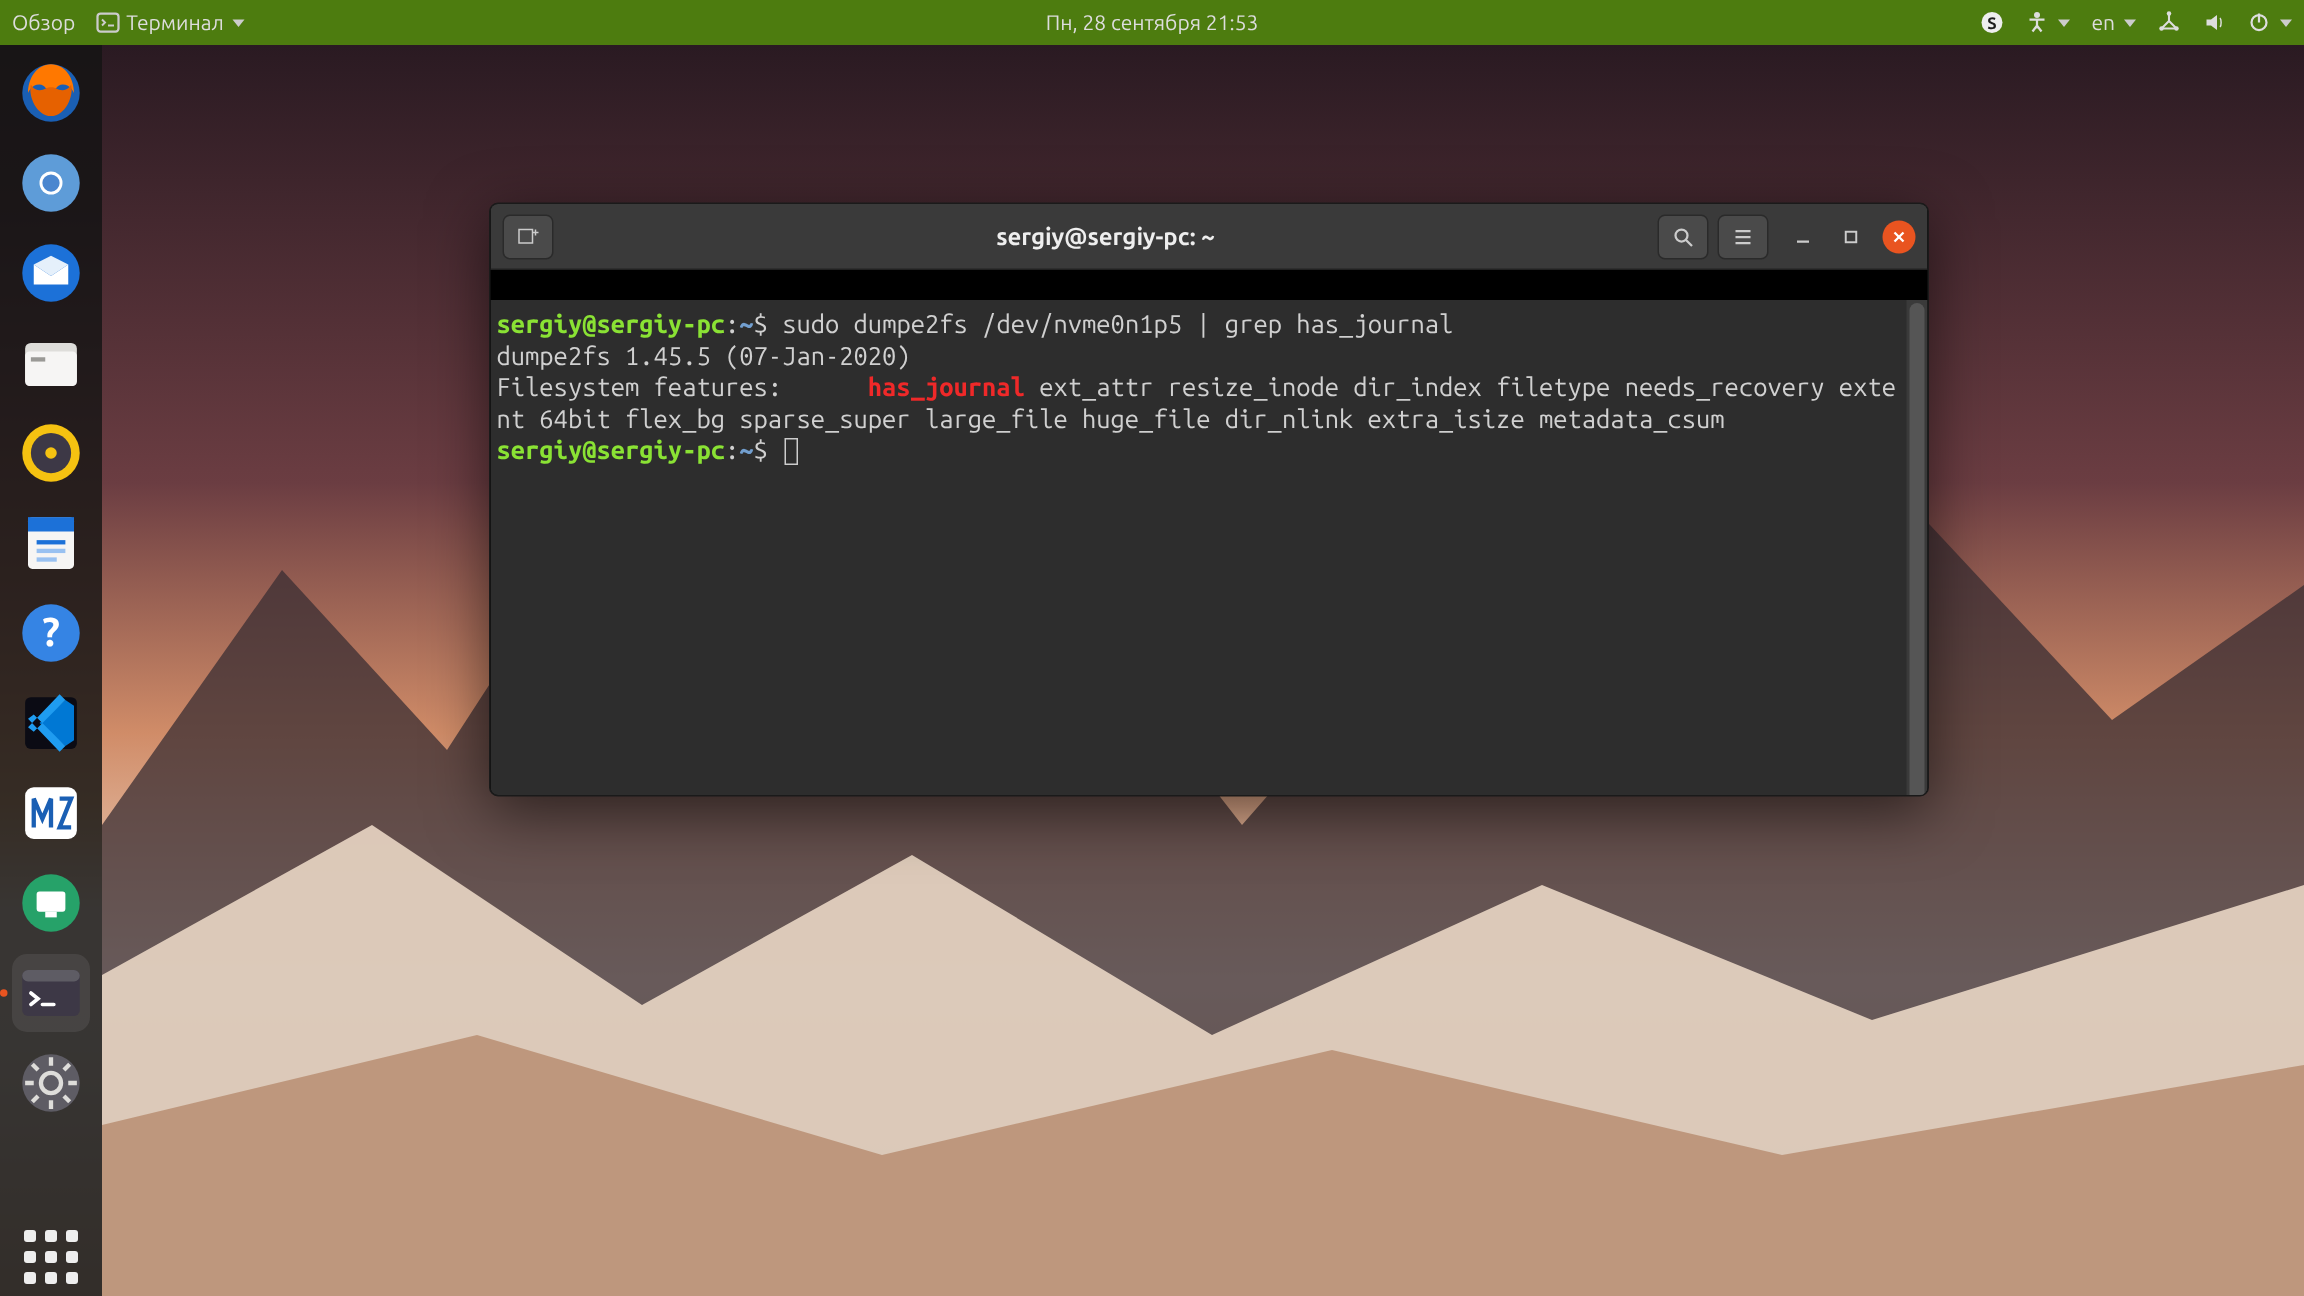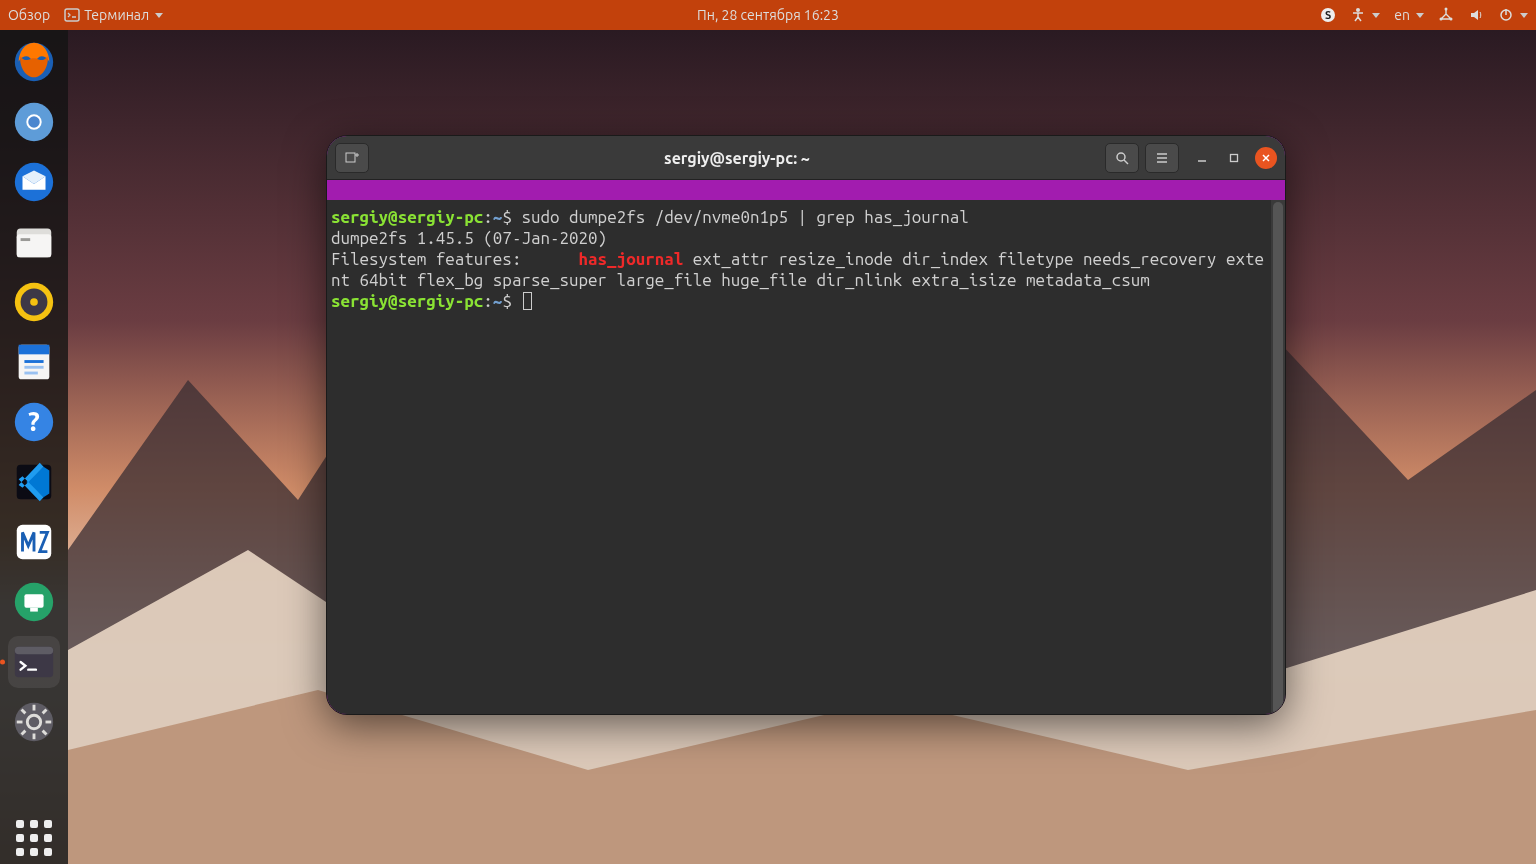--- a/index.html
+++ b/index.html
@@ -13,7 +13,7 @@
 
 .topbar {
   position: absolute; top: 0; left: 0; right: 0; height: 30px;
-  background: #c2410c; color: #ddd; display: flex; align-items: center;
+  background: #4d7c0f; color: #ddd; display: flex; align-items: center;
   font-size: 14px; z-index: 50; padding: 0 8px;
 }
 .topbar .tb-left { display: flex; align-items: center; gap: 14px; }

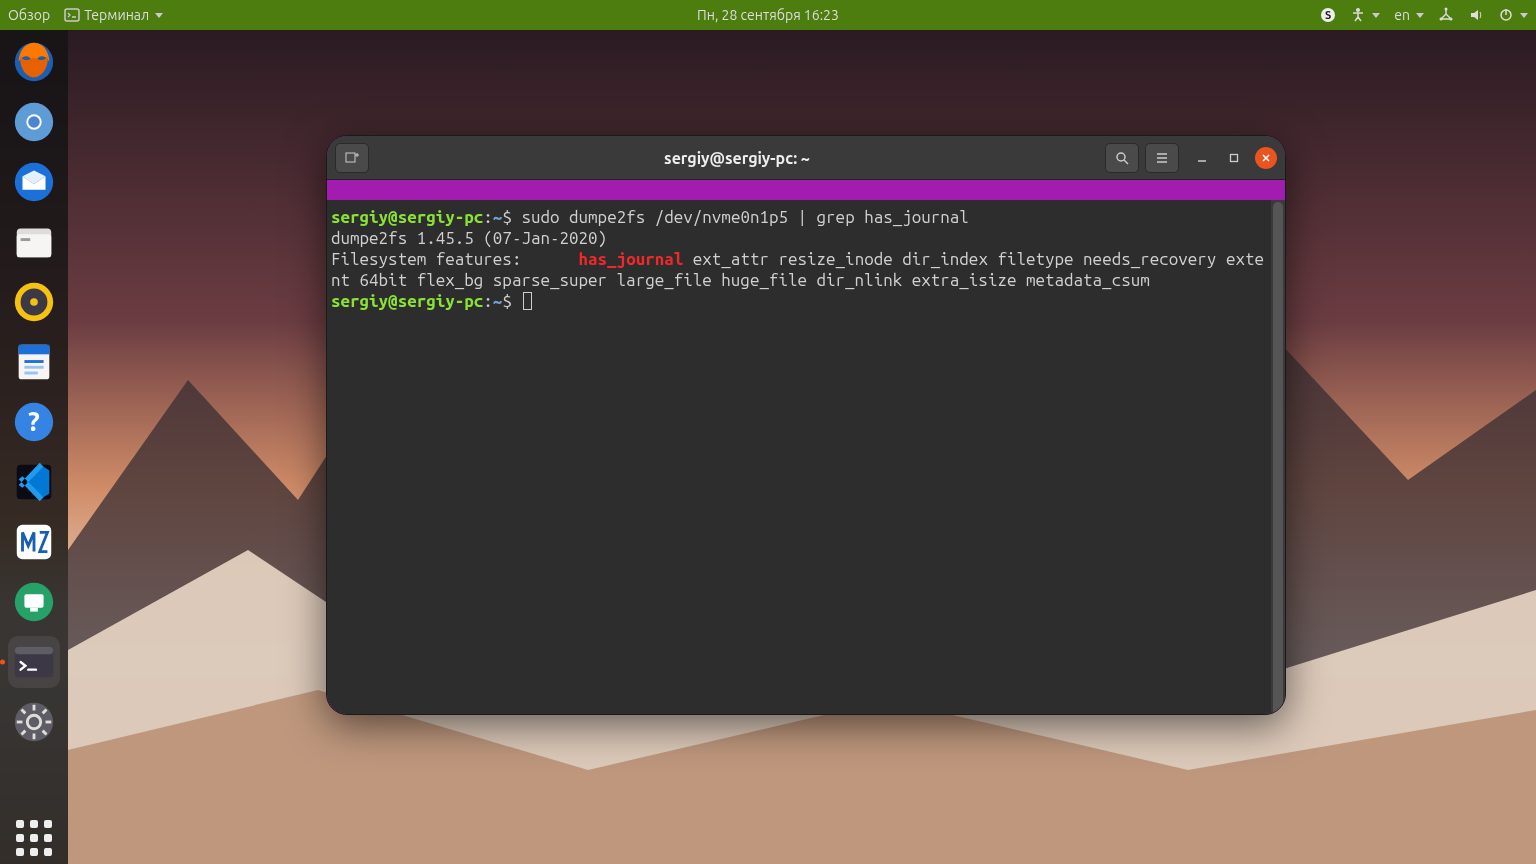--- a/index.html
+++ b/index.html
@@ -137,7 +137,7 @@
     </div>
   </div>
   <div class="tb-center tb-item">
-      <span>Пн, 28 сентября  16:23</span>
+      <span>Пн, 28 сентября  21:53</span>
     </div>
   <div class="tb-right">
     <div class="tb-item">

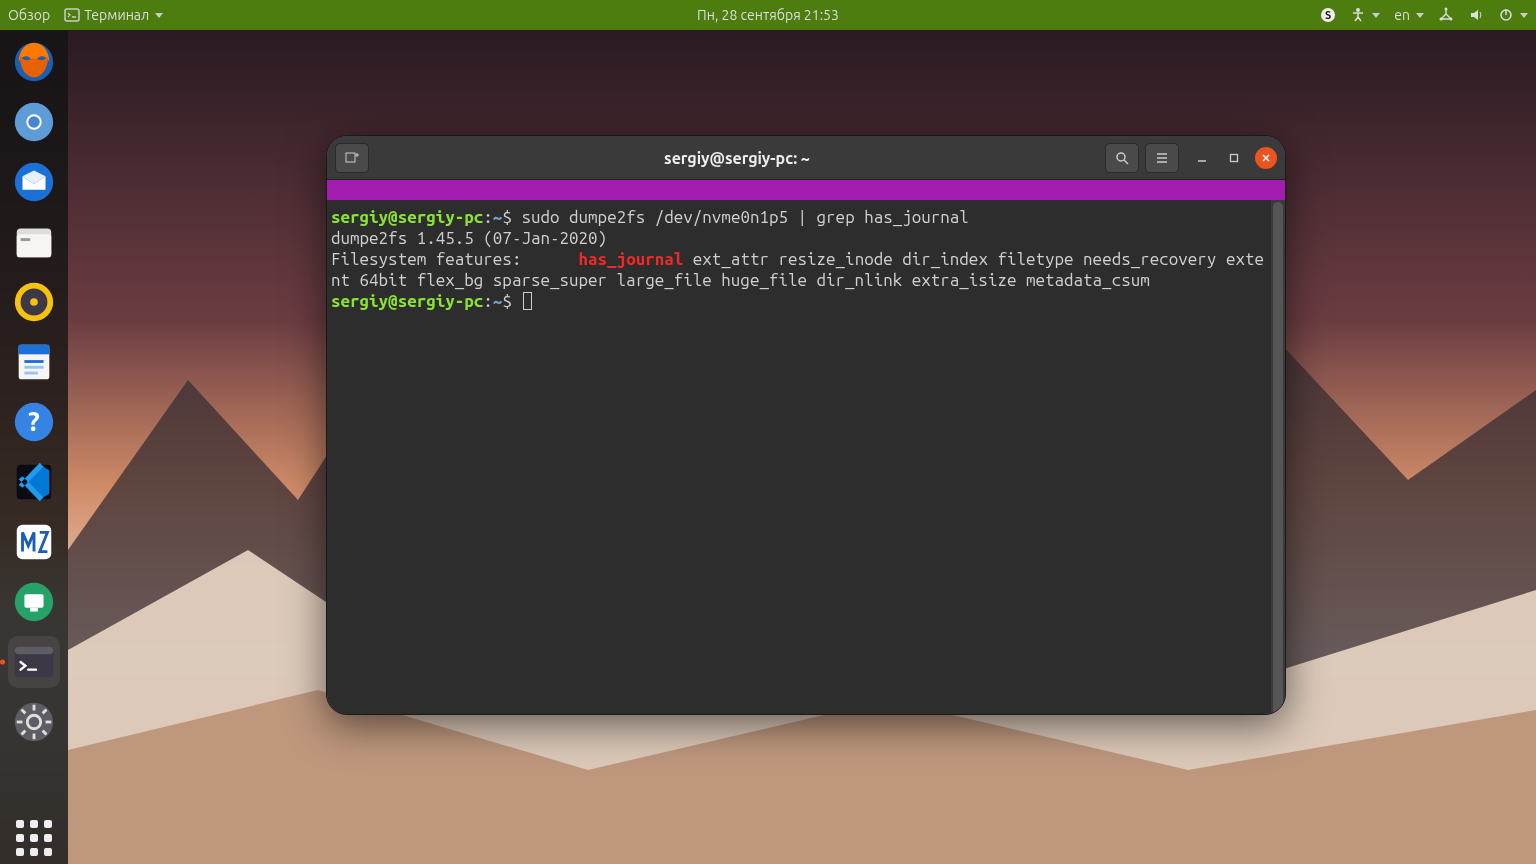--- a/index.html
+++ b/index.html
@@ -61,8 +61,8 @@
 
 
 .win {
-  position: absolute; left: 326px; top: 135px; width: 960px; height: 580px;
-  background: #a21caf; border-radius: 21px; overflow: hidden;
+  position: absolute; left: 326px; top: 135px; width: 960px; height: 396px;
+  background: #000000; border-radius: 6px; overflow: hidden;
   box-shadow: 0 10px 40px rgba(0,0,0,0.55); z-index: 30;
   border: 1px solid #1a1a1a;
 }

